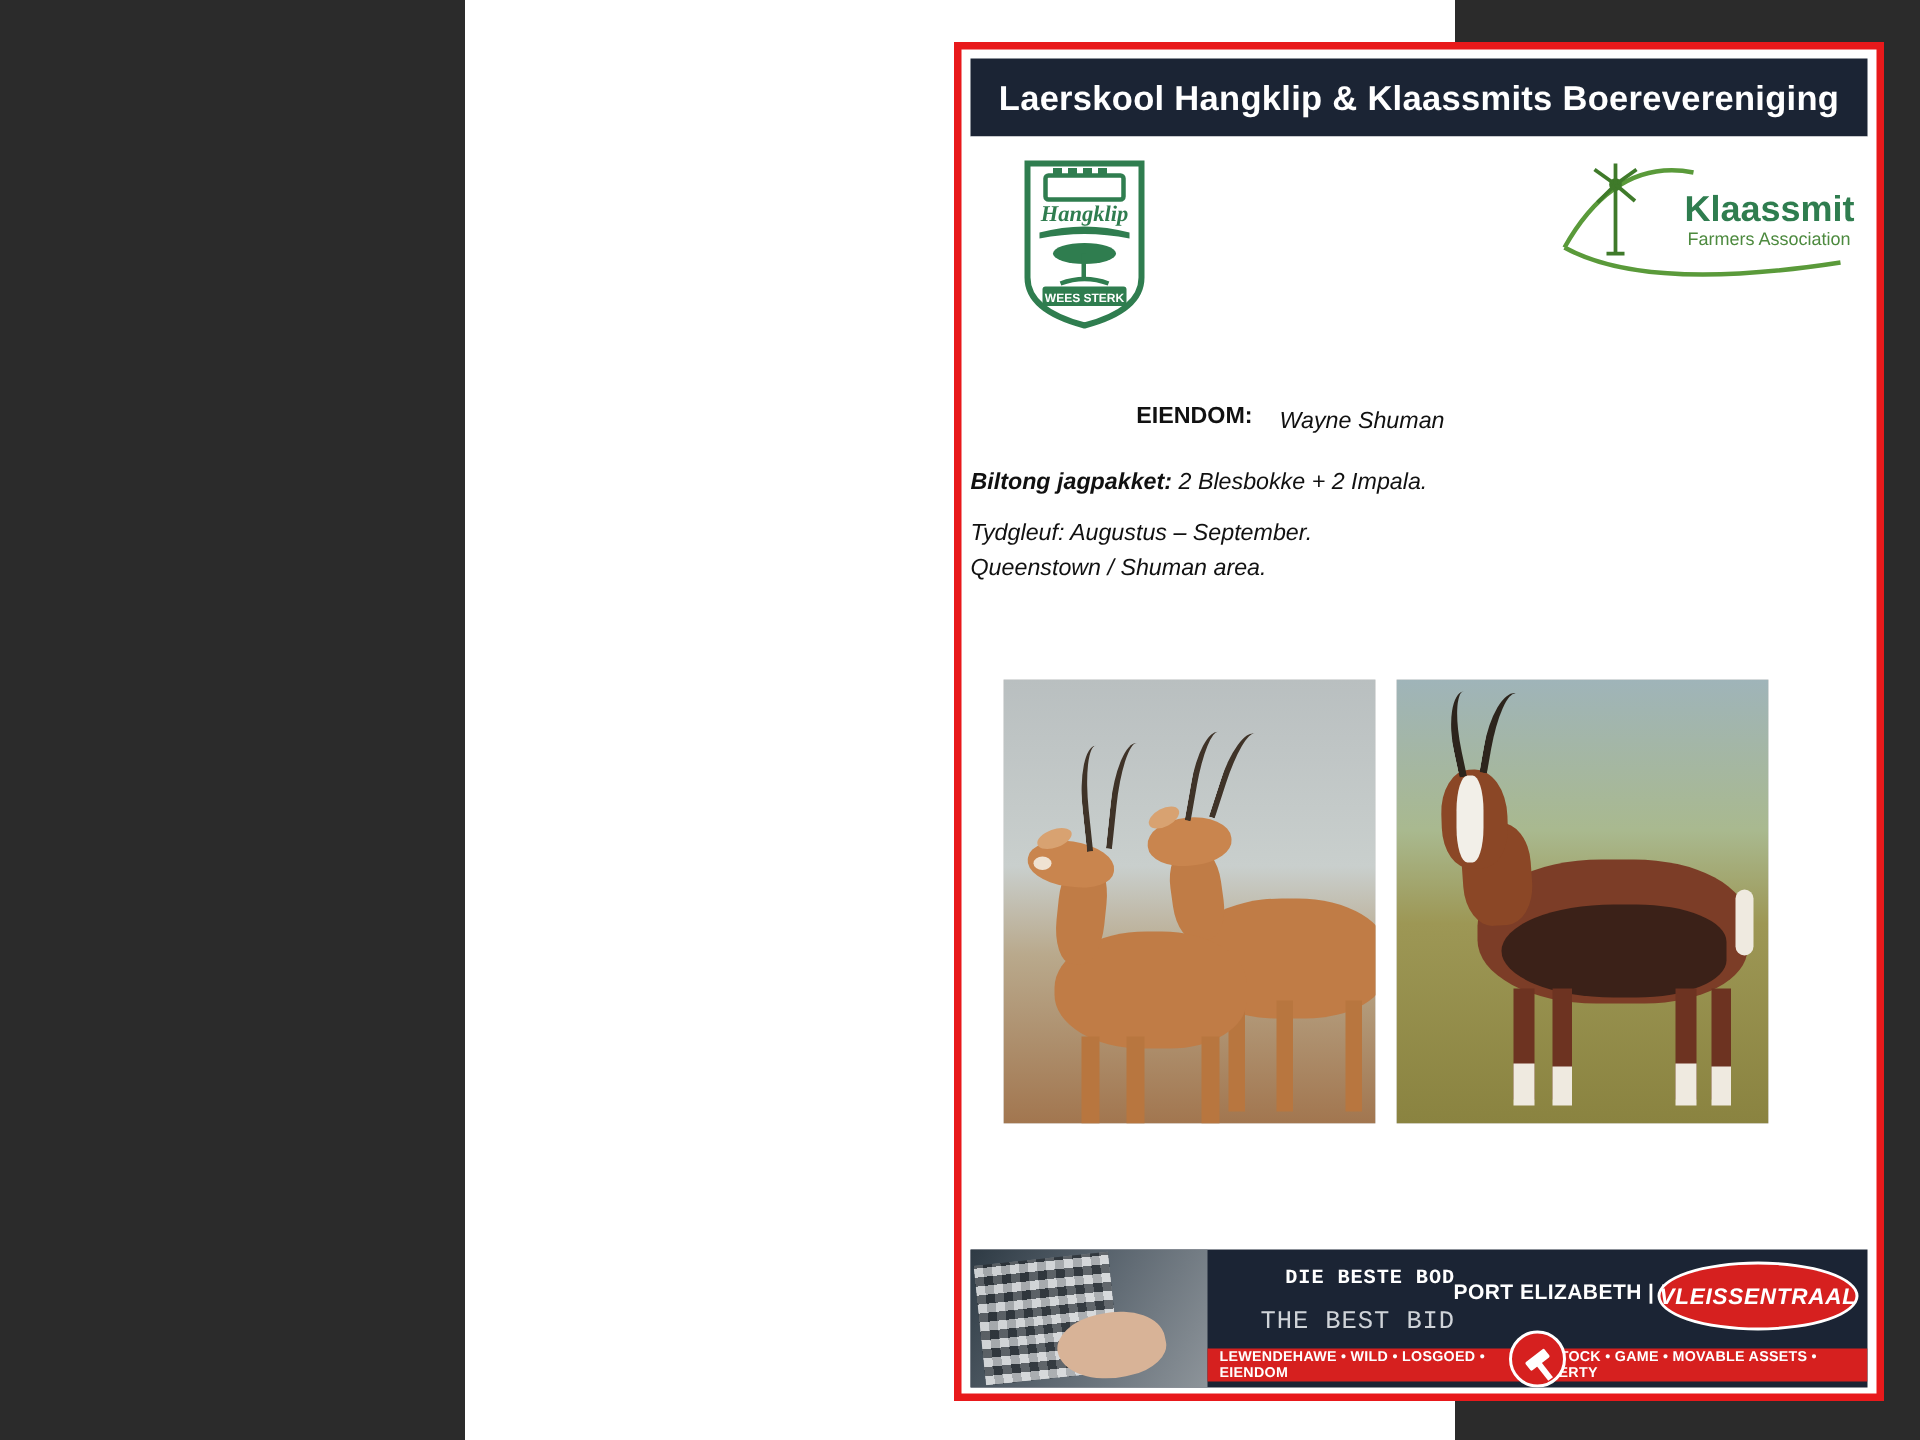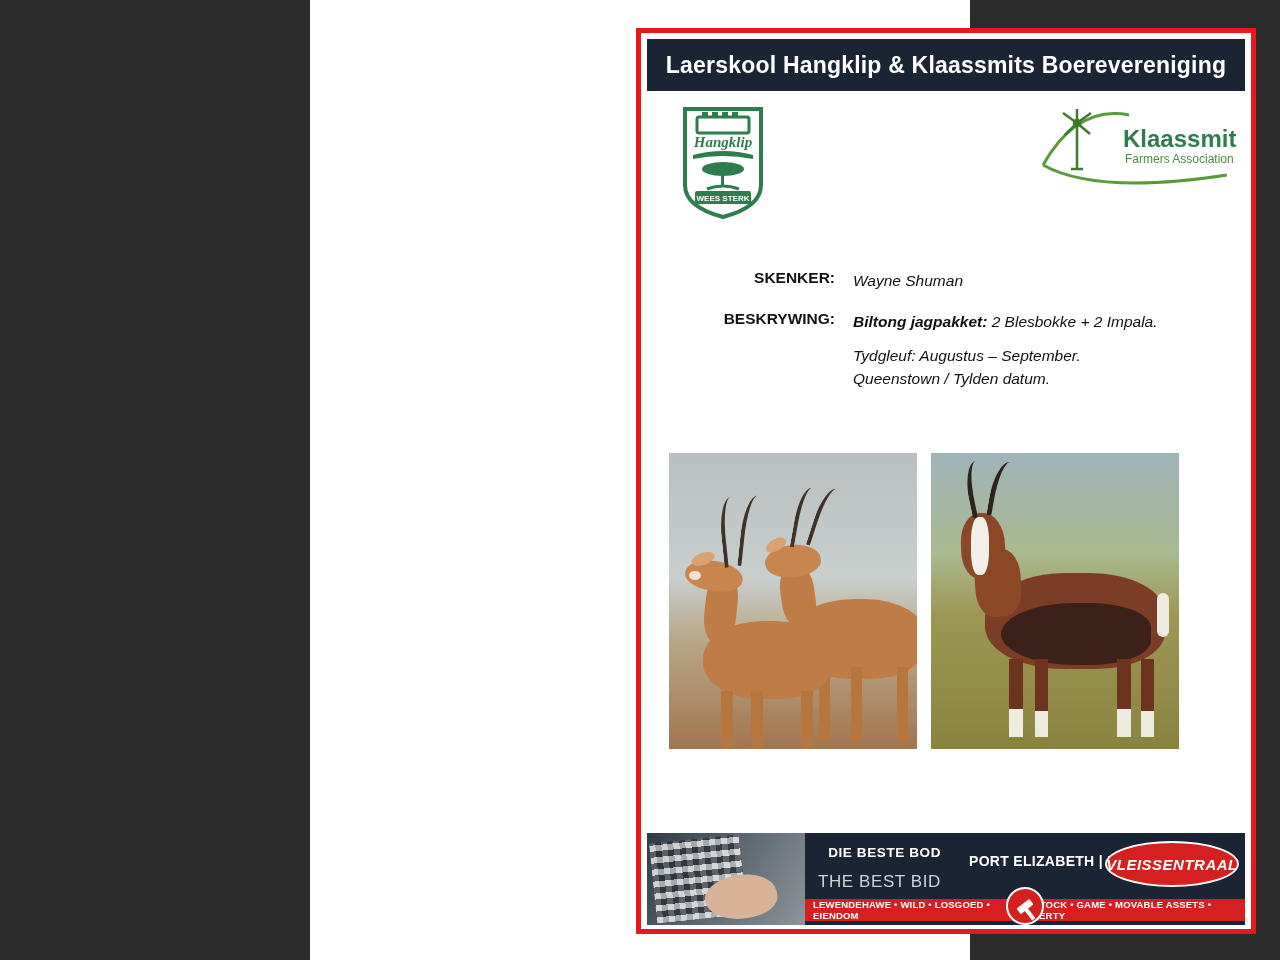--- a/index.html
+++ b/index.html
@@ -395,7 +395,7 @@
 
           <div class="details">
             <div class="row">
-              <div class="row-label">SKENKER:</div>
+              <div class="row-label">EIENDOM:</div>
               <div class="row-value">Wayne Shuman</div>
             </div>
             <div class="row">

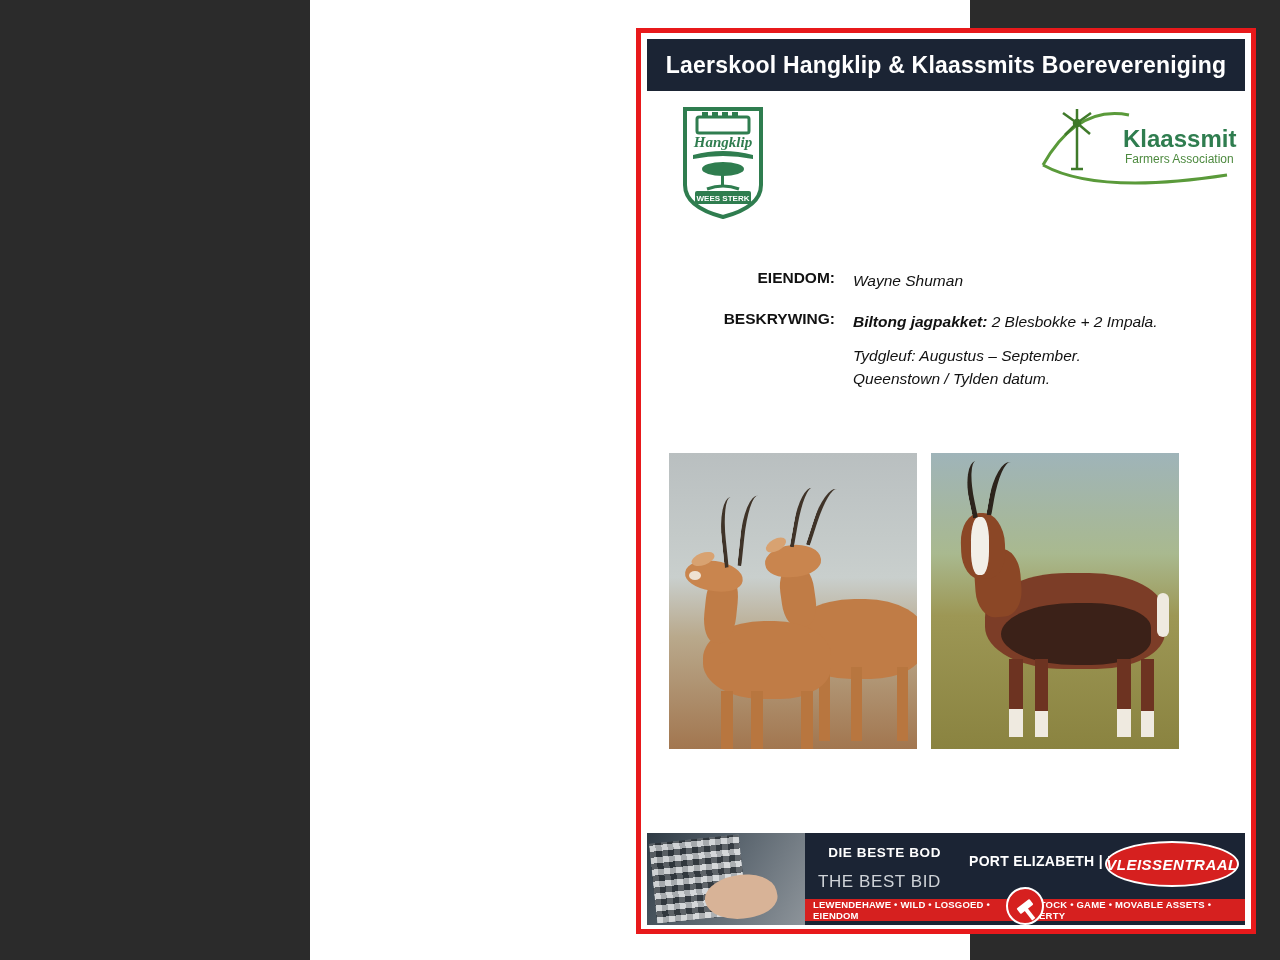--- a/index.html
+++ b/index.html
@@ -399,7 +399,6 @@
               <div class="row-value">Wayne Shuman</div>
             </div>
             <div class="row">
-              <div class="row-label">BESKRYWING:</div>
               <div class="row-value">
                 <div>
                   <span class="bold">Biltong jagpakket:</span>

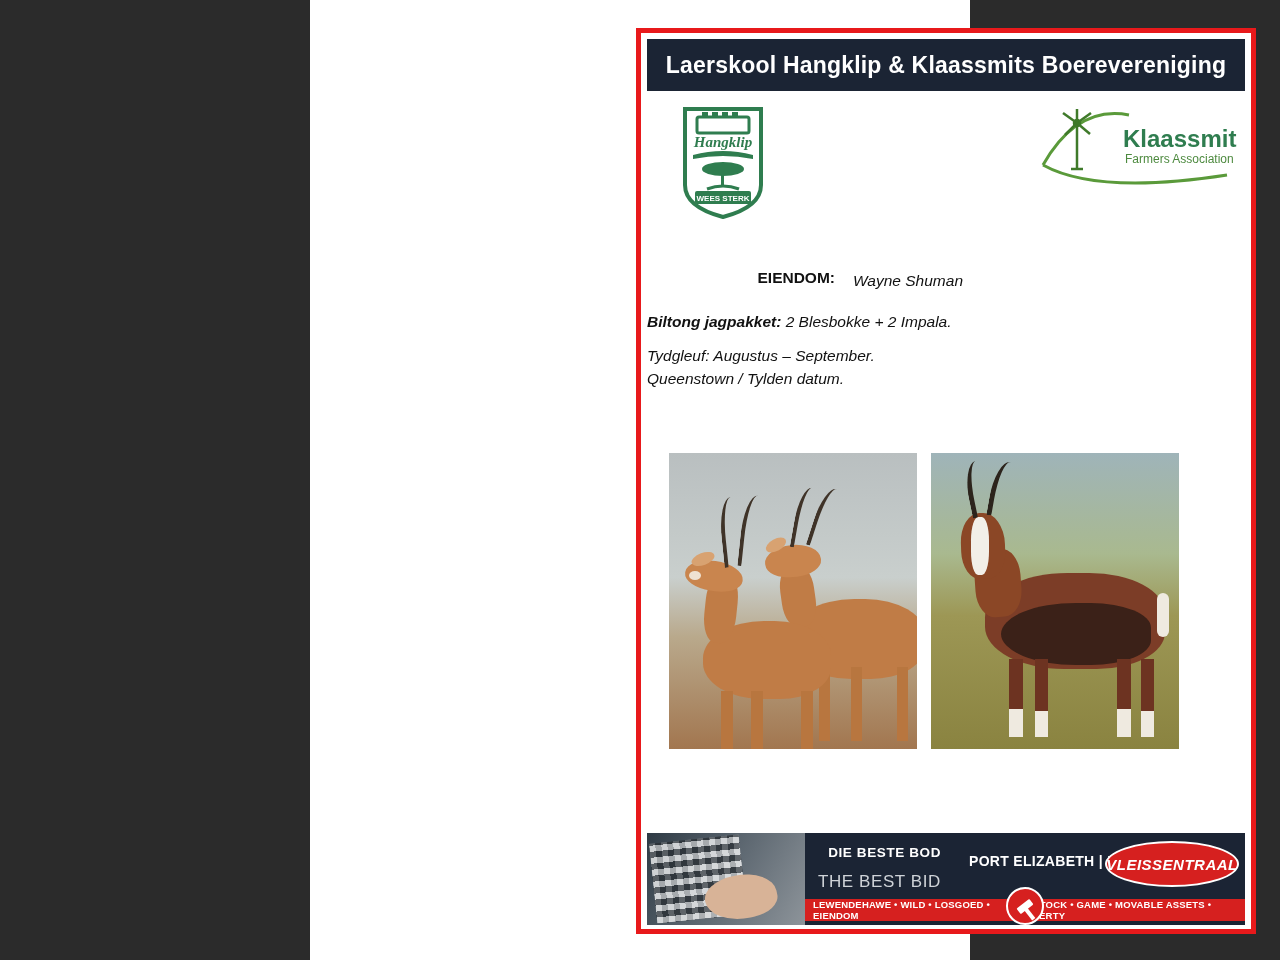--- a/index.html
+++ b/index.html
@@ -405,7 +405,7 @@
                   <span>2 Blesbokke + 2 Impala.</span>
                 </div>
                 <div class="gap">Tydgleuf: Augustus – September.</div>
-                <div>Queenstown / Tylden datum.</div>
+                <div>Queenstown / Shuman area.</div>
               </div>
             </div>
           </div>

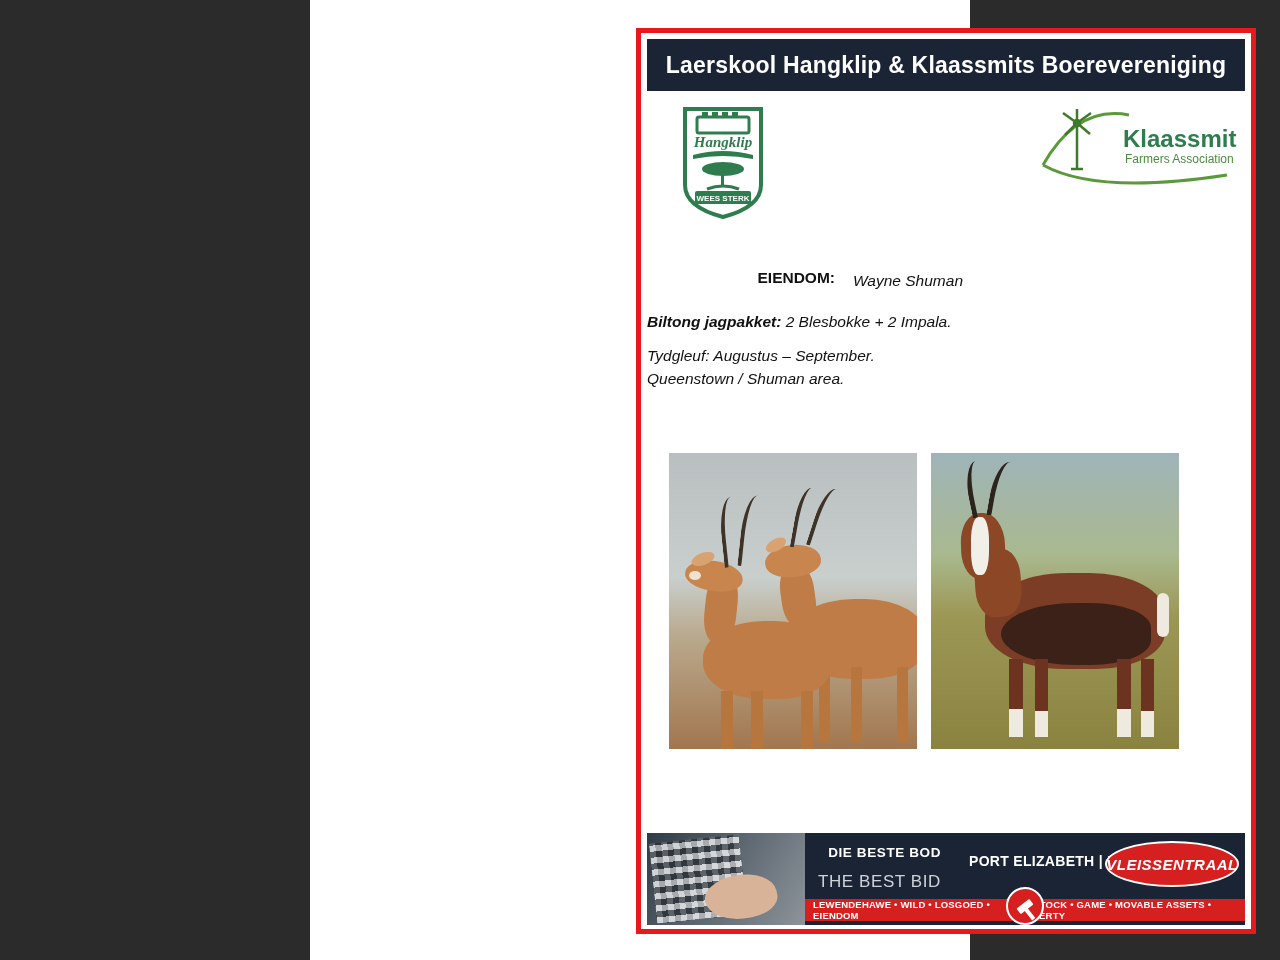--- a/index.html
+++ b/index.html
@@ -259,10 +259,11 @@
   }
   .f-slogan {
     position: absolute;
-    left: 144px; top: 12px;
+    left: 173px; top: 12px;
     width: 150px;
     text-align: right;
     color: #ffffff;
+    font-family: Liberation Mono, monospace;
   }
   .f-slogan .l1 { font-size: 13.5px; font-weight: bold; letter-spacing: .6px; }
   .f-slogan .l2 { font-size: 17px; color: #cfd3d8; letter-spacing: .6px; margin-top: 12px;}

